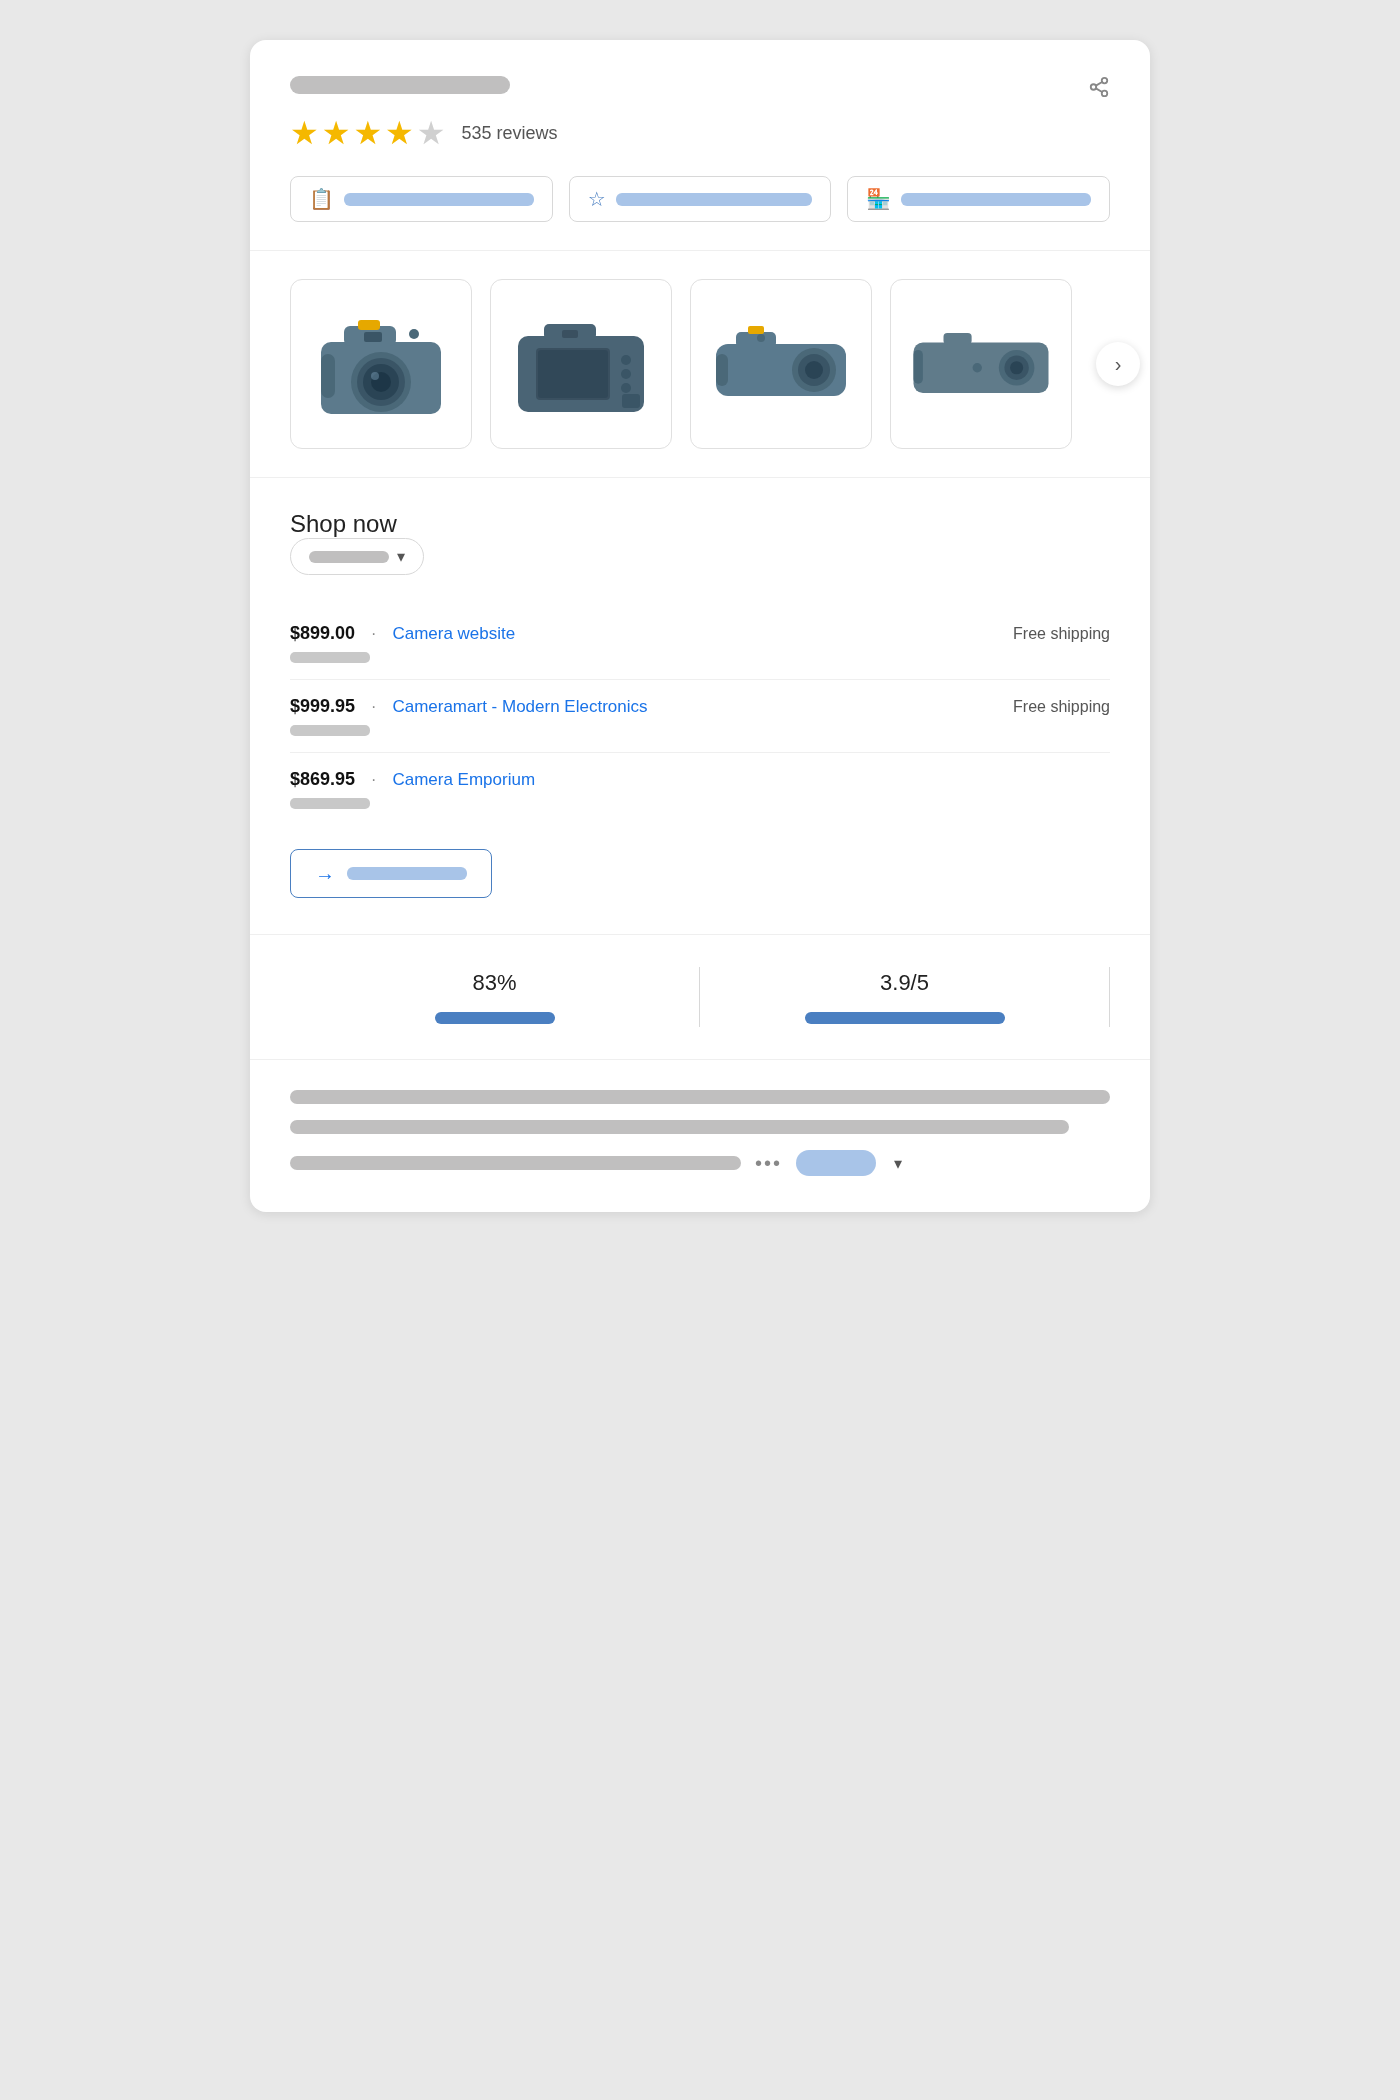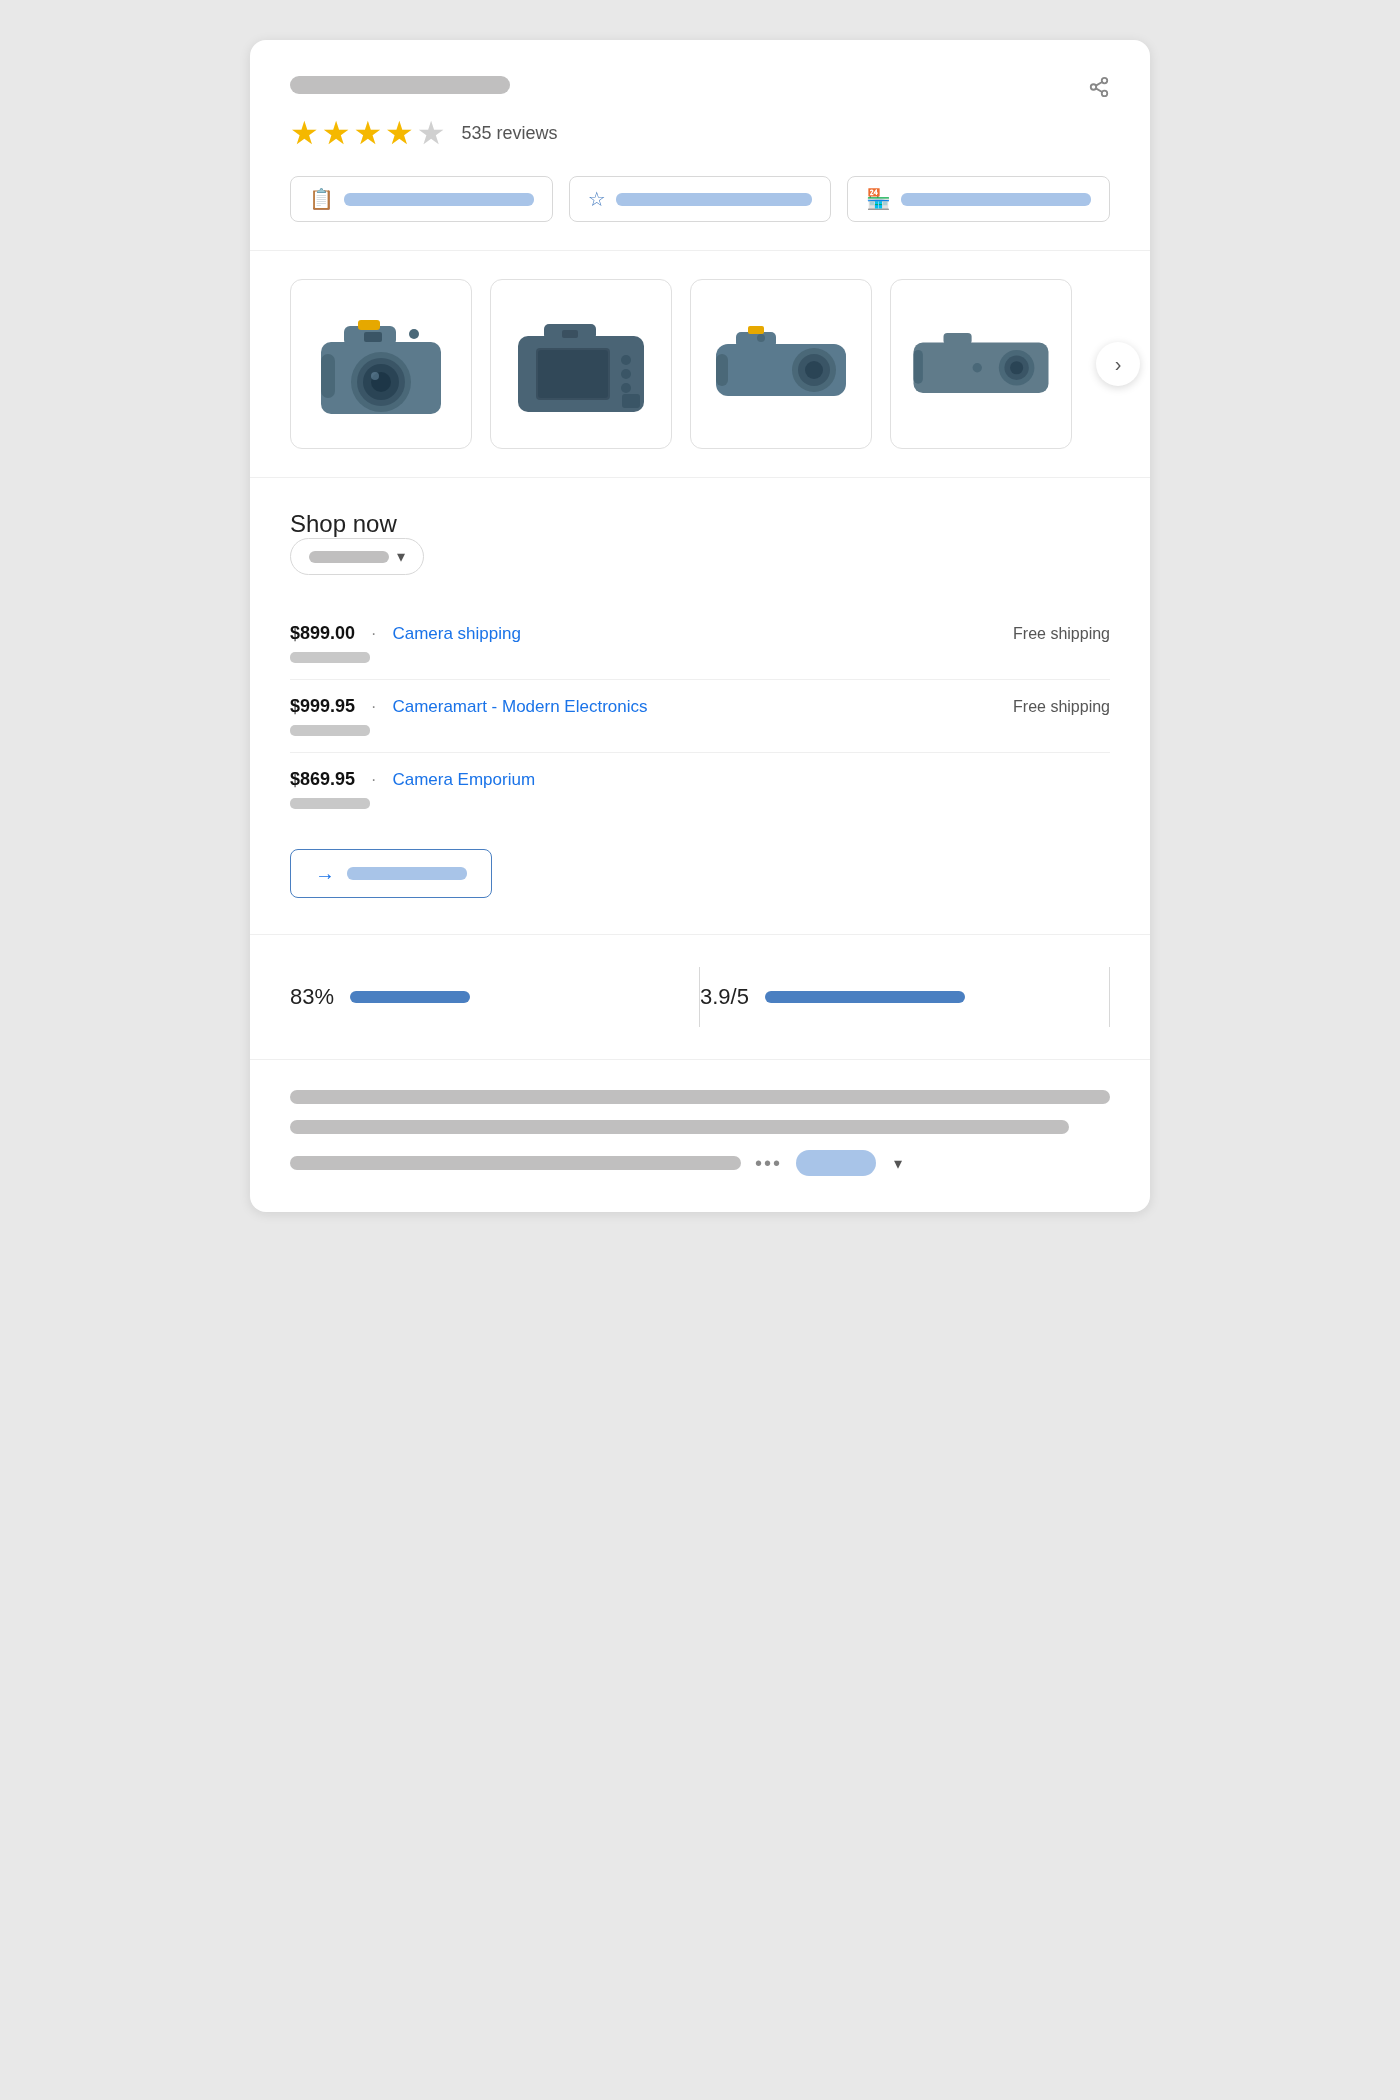--- a/index.html
+++ b/index.html
@@ -402,7 +402,7 @@
         <div class="shop-item-left">
           <span class="item-price">$899.00</span>
           <span class="item-dot">·</span>
-          <a class="item-seller">Camera shipping</a>
+          <a class="item-seller">Camera website</a>
         </div>
         <span class="item-shipping">Free shipping</span>
       </div>

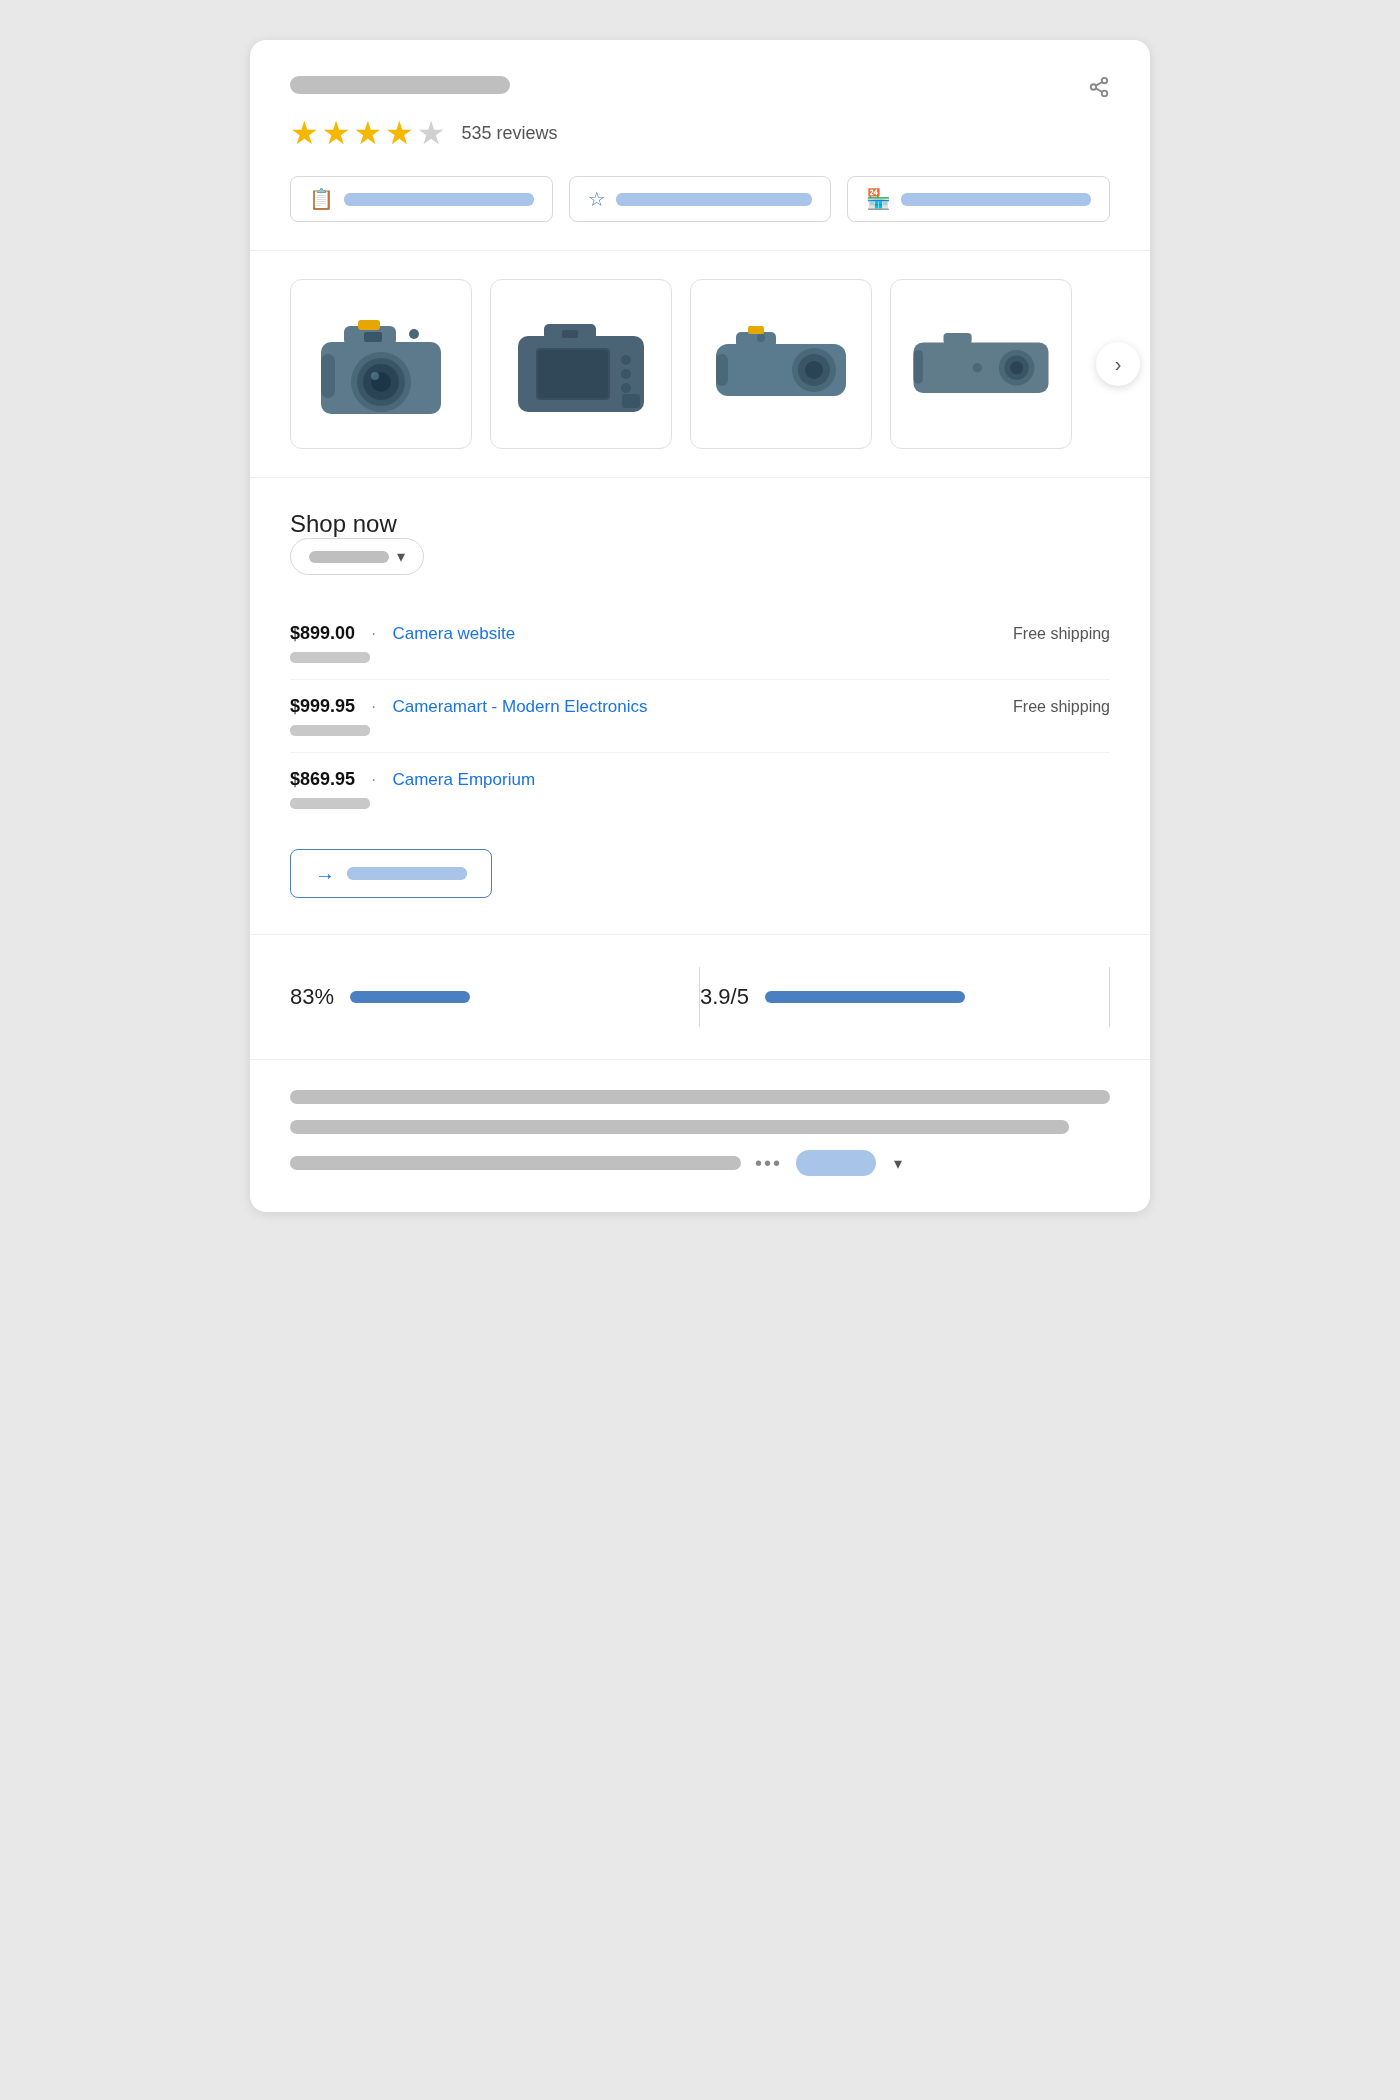--- a/index.html
+++ b/index.html
@@ -208,7 +208,7 @@
     .stat-item {
       flex: 1;
       display: flex;
-      flex-direction: row;
+      flex-direction: column;
       align-items: center;
       gap: 16px;
     }

